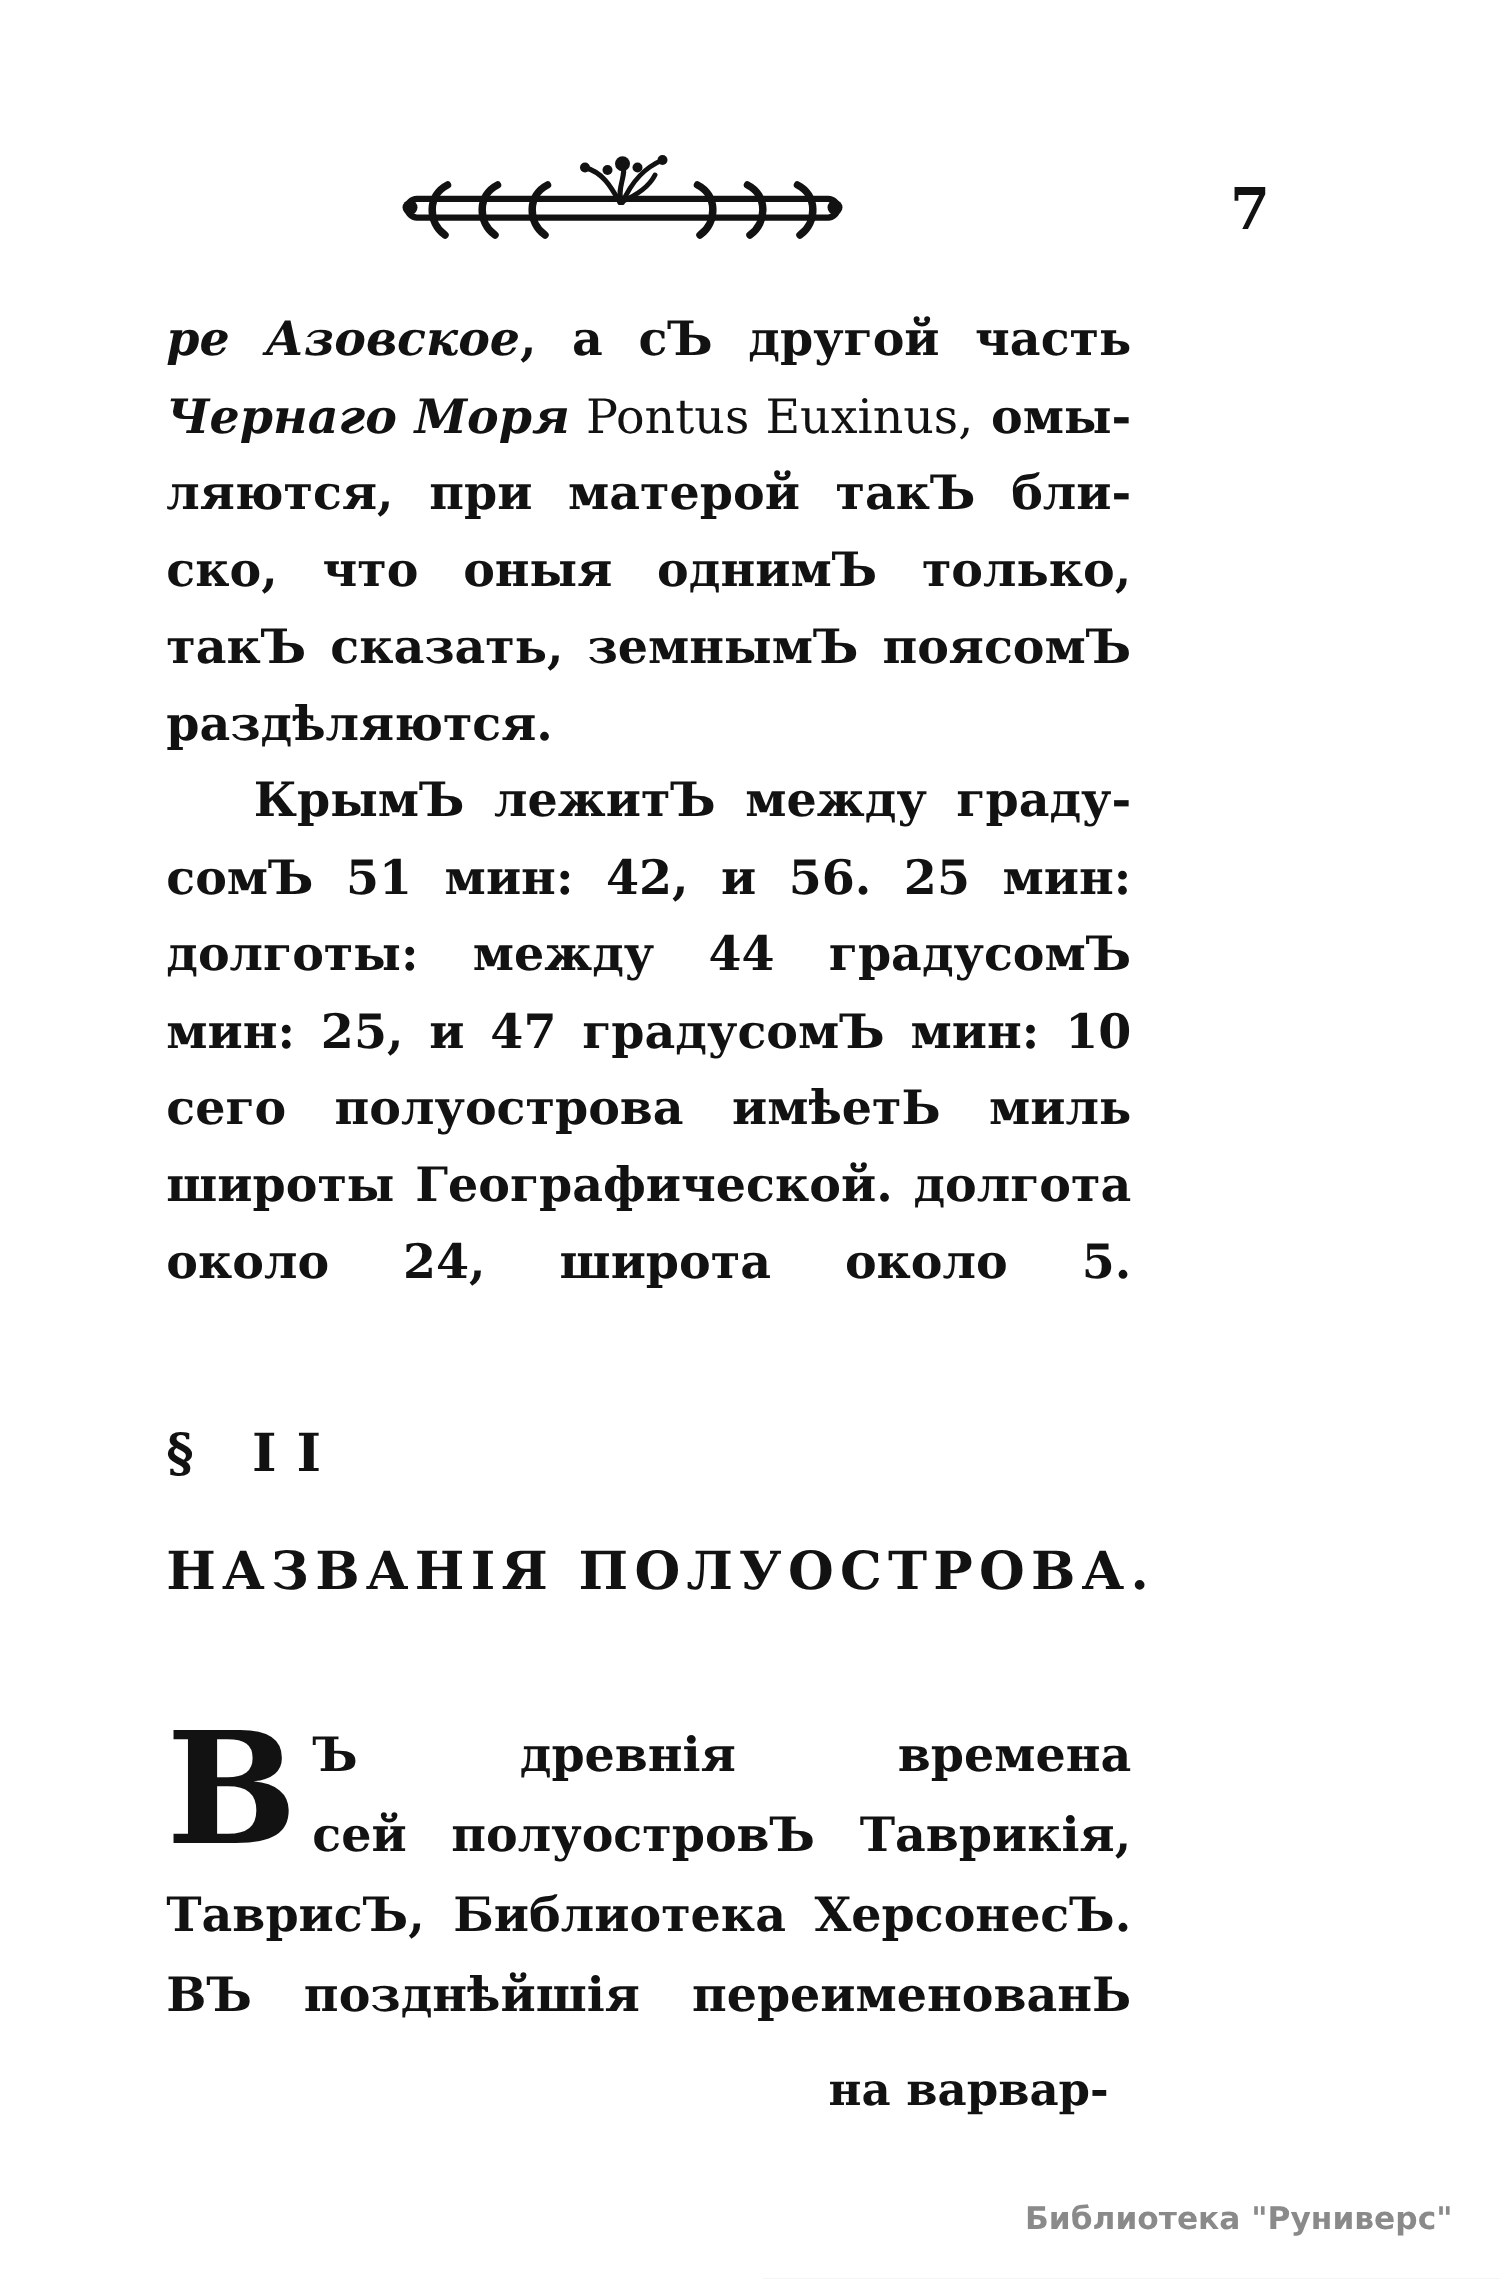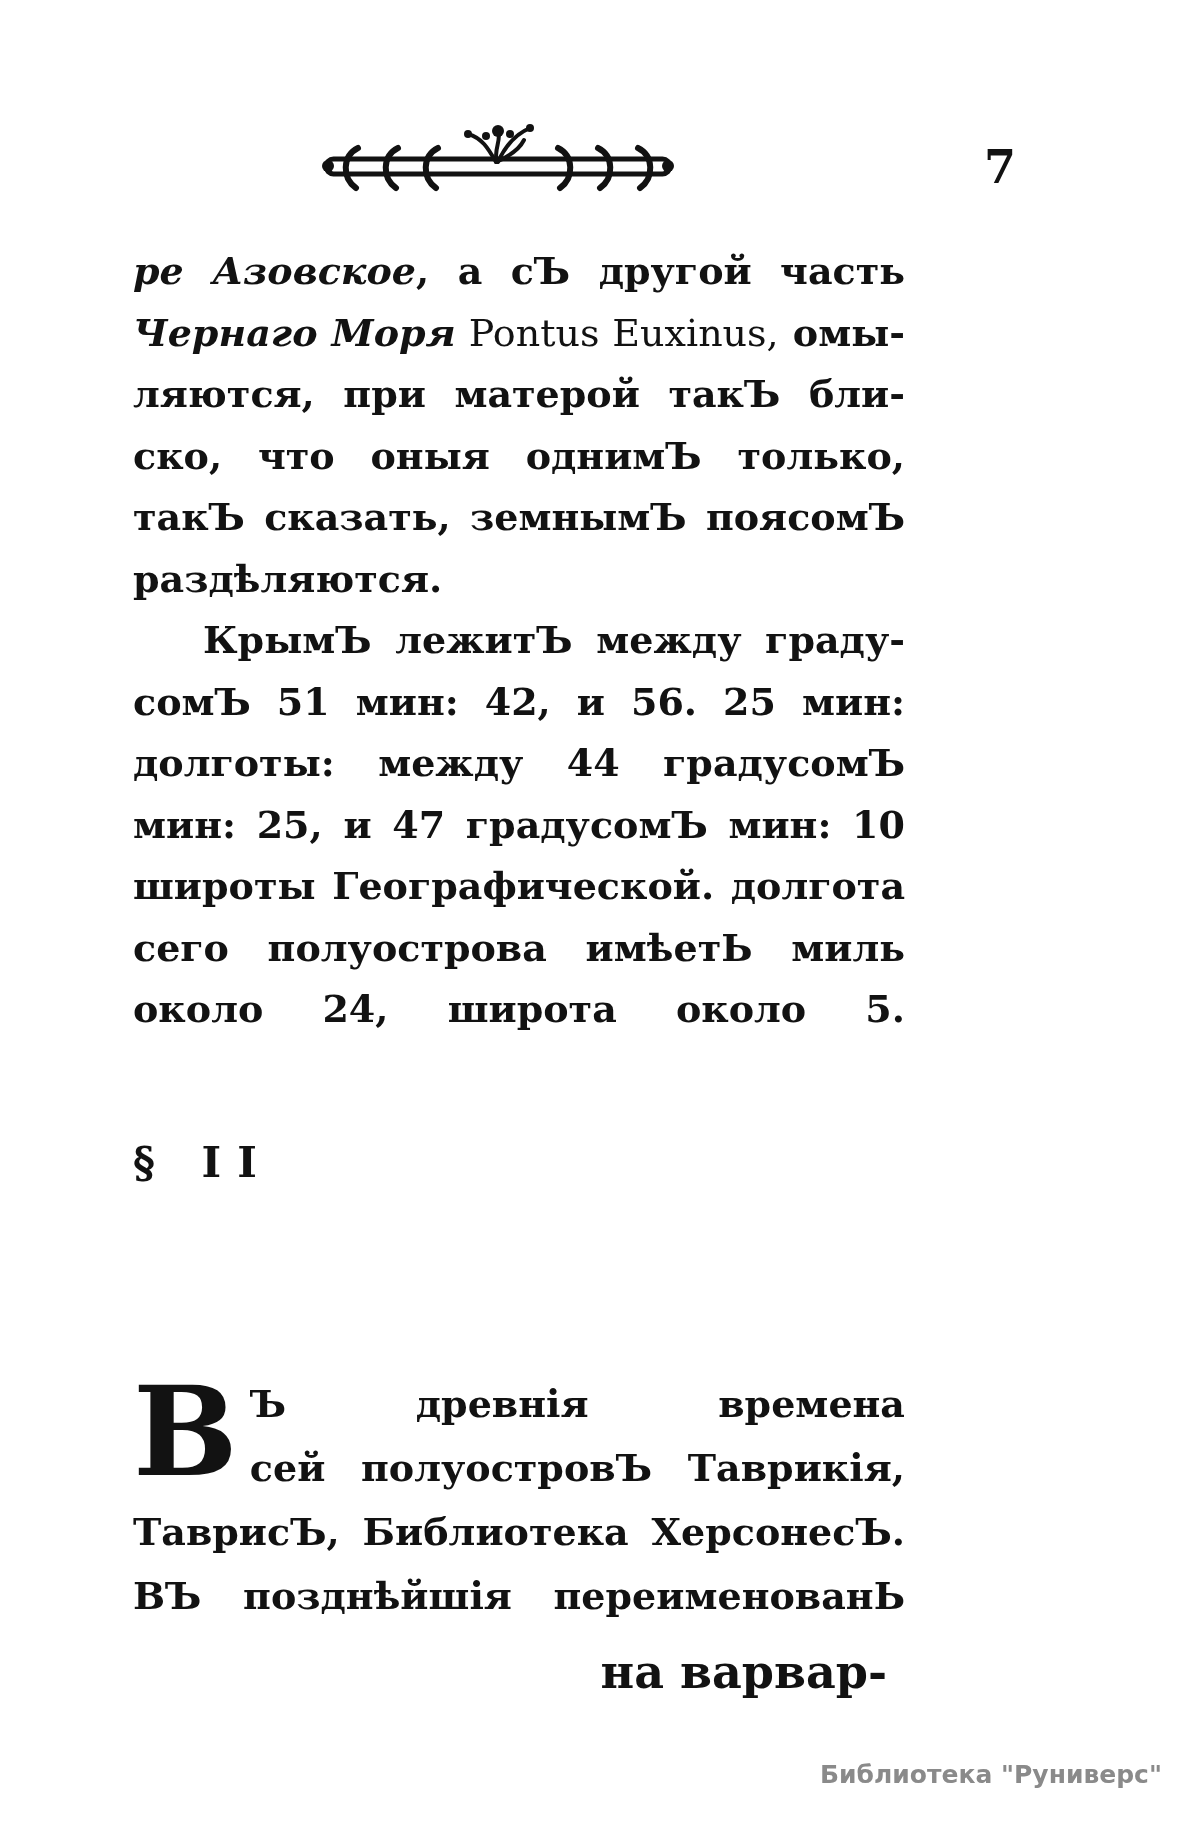--- a/index.html
+++ b/index.html
@@ -163,8 +163,8 @@
     <div class="line j">сомЪ 51 мин: 42, и 56. 25 мин:</div>
     <div class="line j">долготы: между 44 градусомЪ</div>
     <div class="line j">мин: 25, и 47 градусомЪ мин: 10</div>
+    <div class="line j">сего полуострова имѣетЬ миль</div>
     <div class="line j">широты Географической. долгота</div>
-    <div class="line j">сего полуострова имѣетЬ миль</div>
     <div class="line j">около 24, широта около 5.</div>
   </div>
 

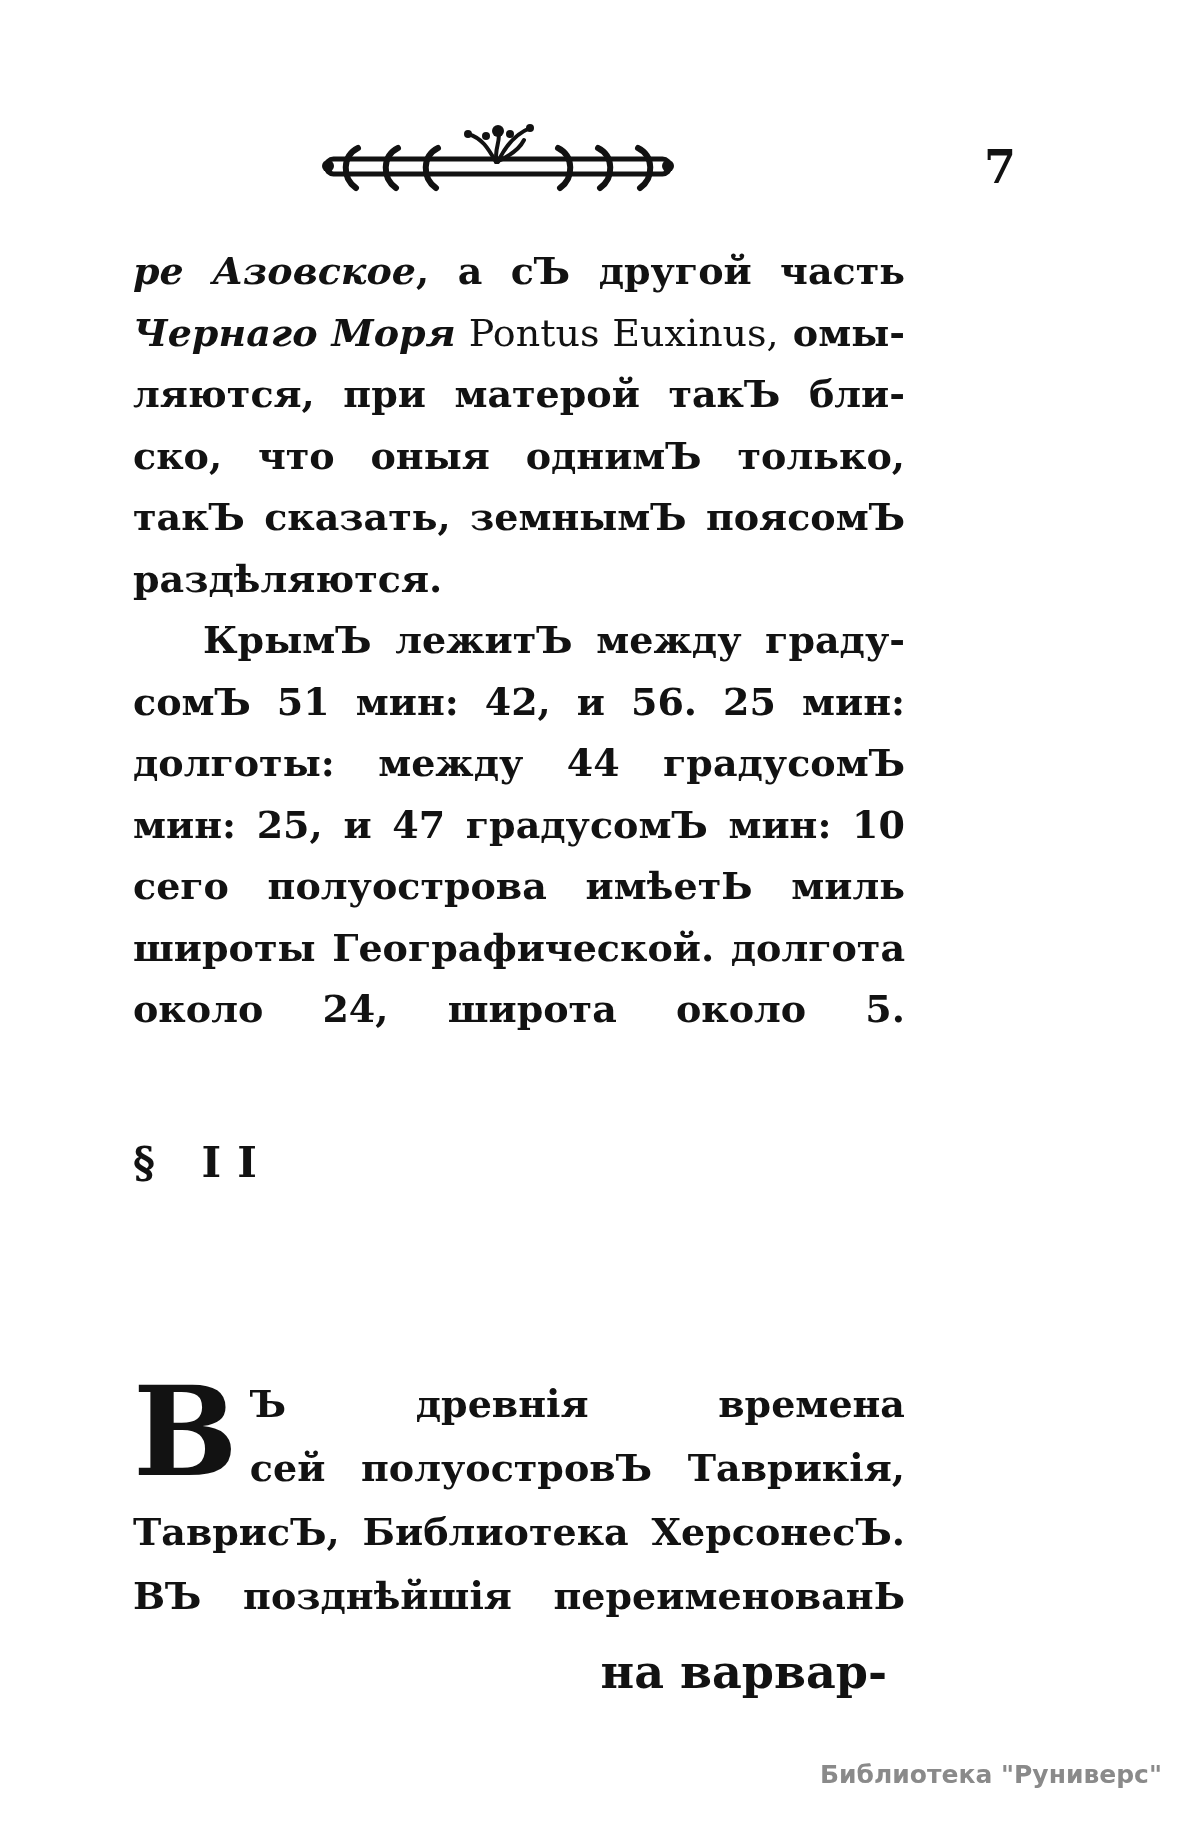--- a/index.html
+++ b/index.html
@@ -170,6 +170,7 @@
 
   <div class="sectmark">§ II</div>
 
+  <div class="heading">НАЗВАНІЯ ПОЛУОСТРОВА.</div>
 
   <div class="body2">
     <span class="dropcap">В</span>

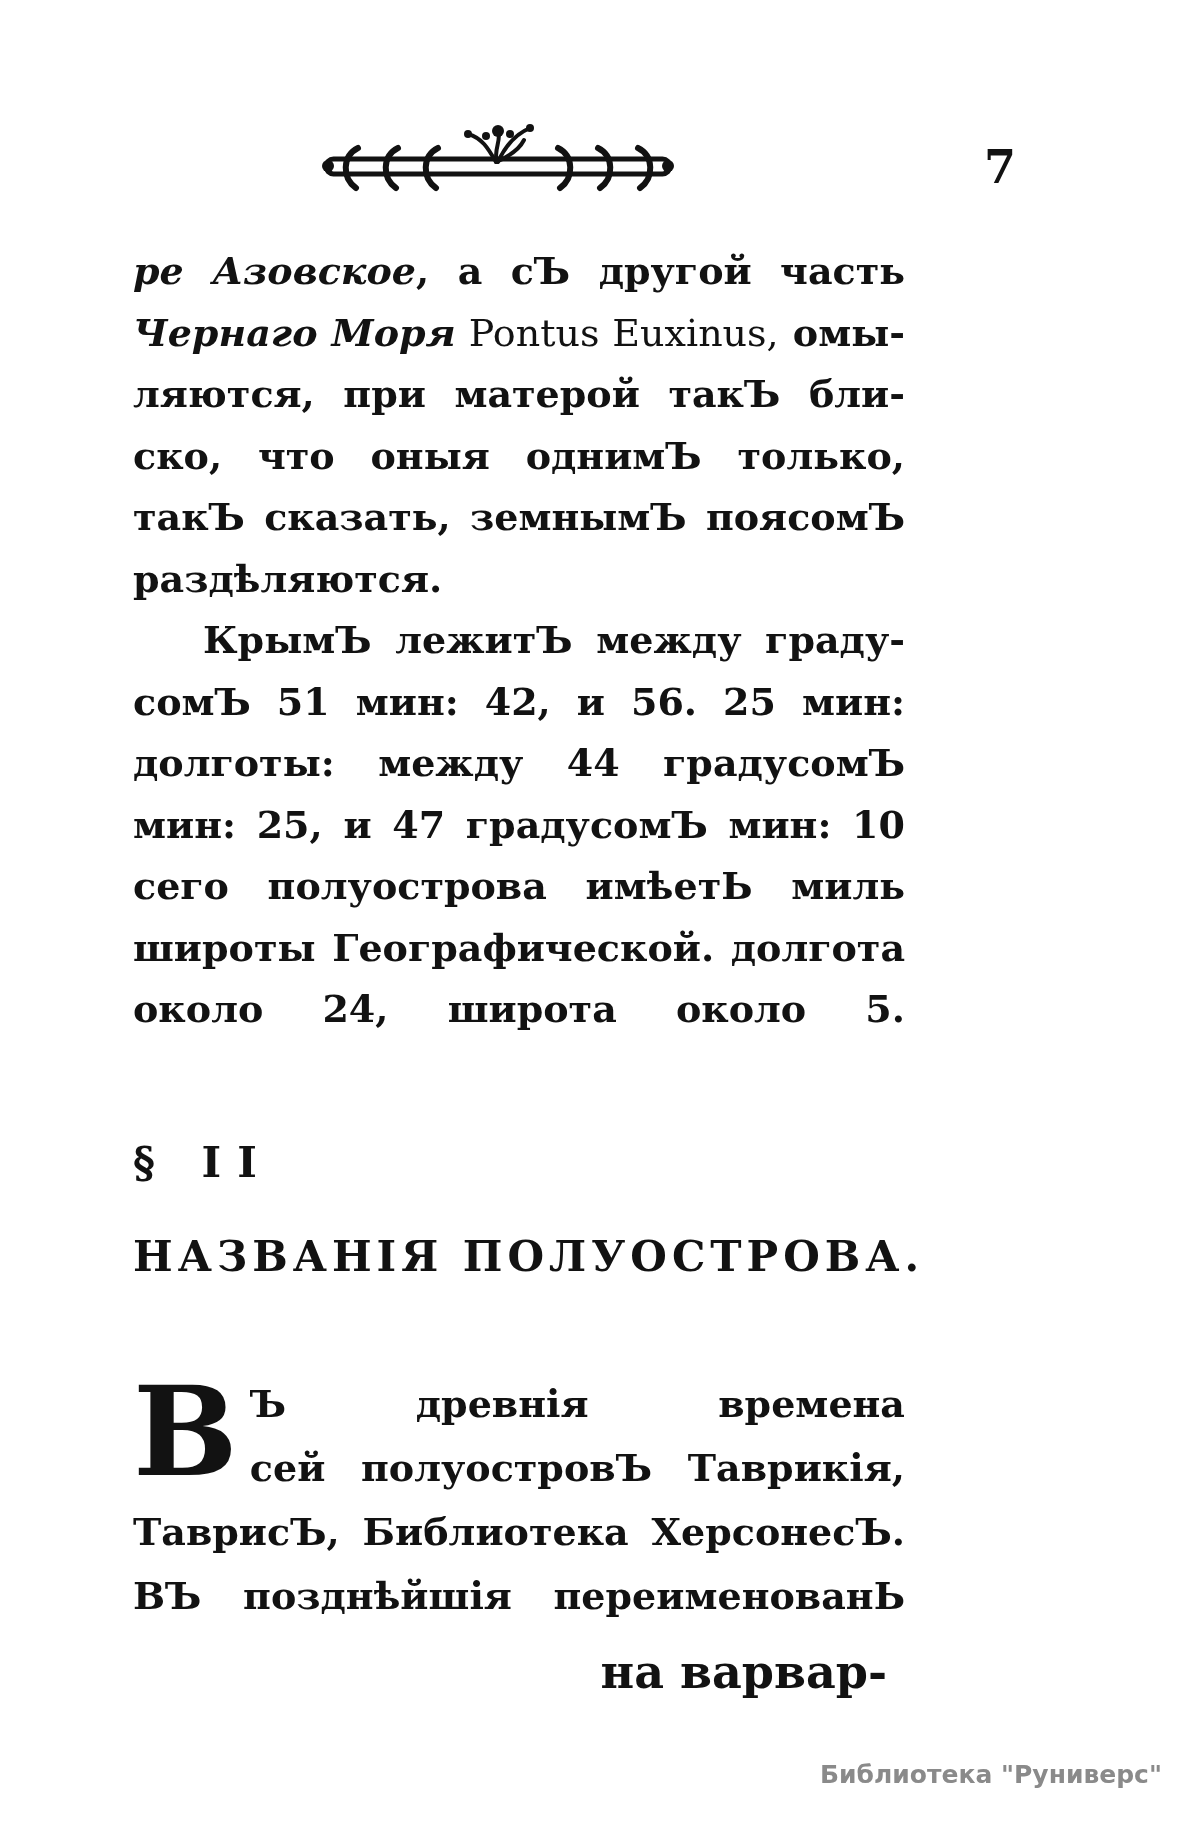--- a/index.html
+++ b/index.html
@@ -99,7 +99,7 @@
   }
   .clear { clear: both; }
   .catchword {
-    font-size: 46px;
+    font-size: 36px;
     font-weight: bold;
     line-height: 64px;
     height: 64px;

